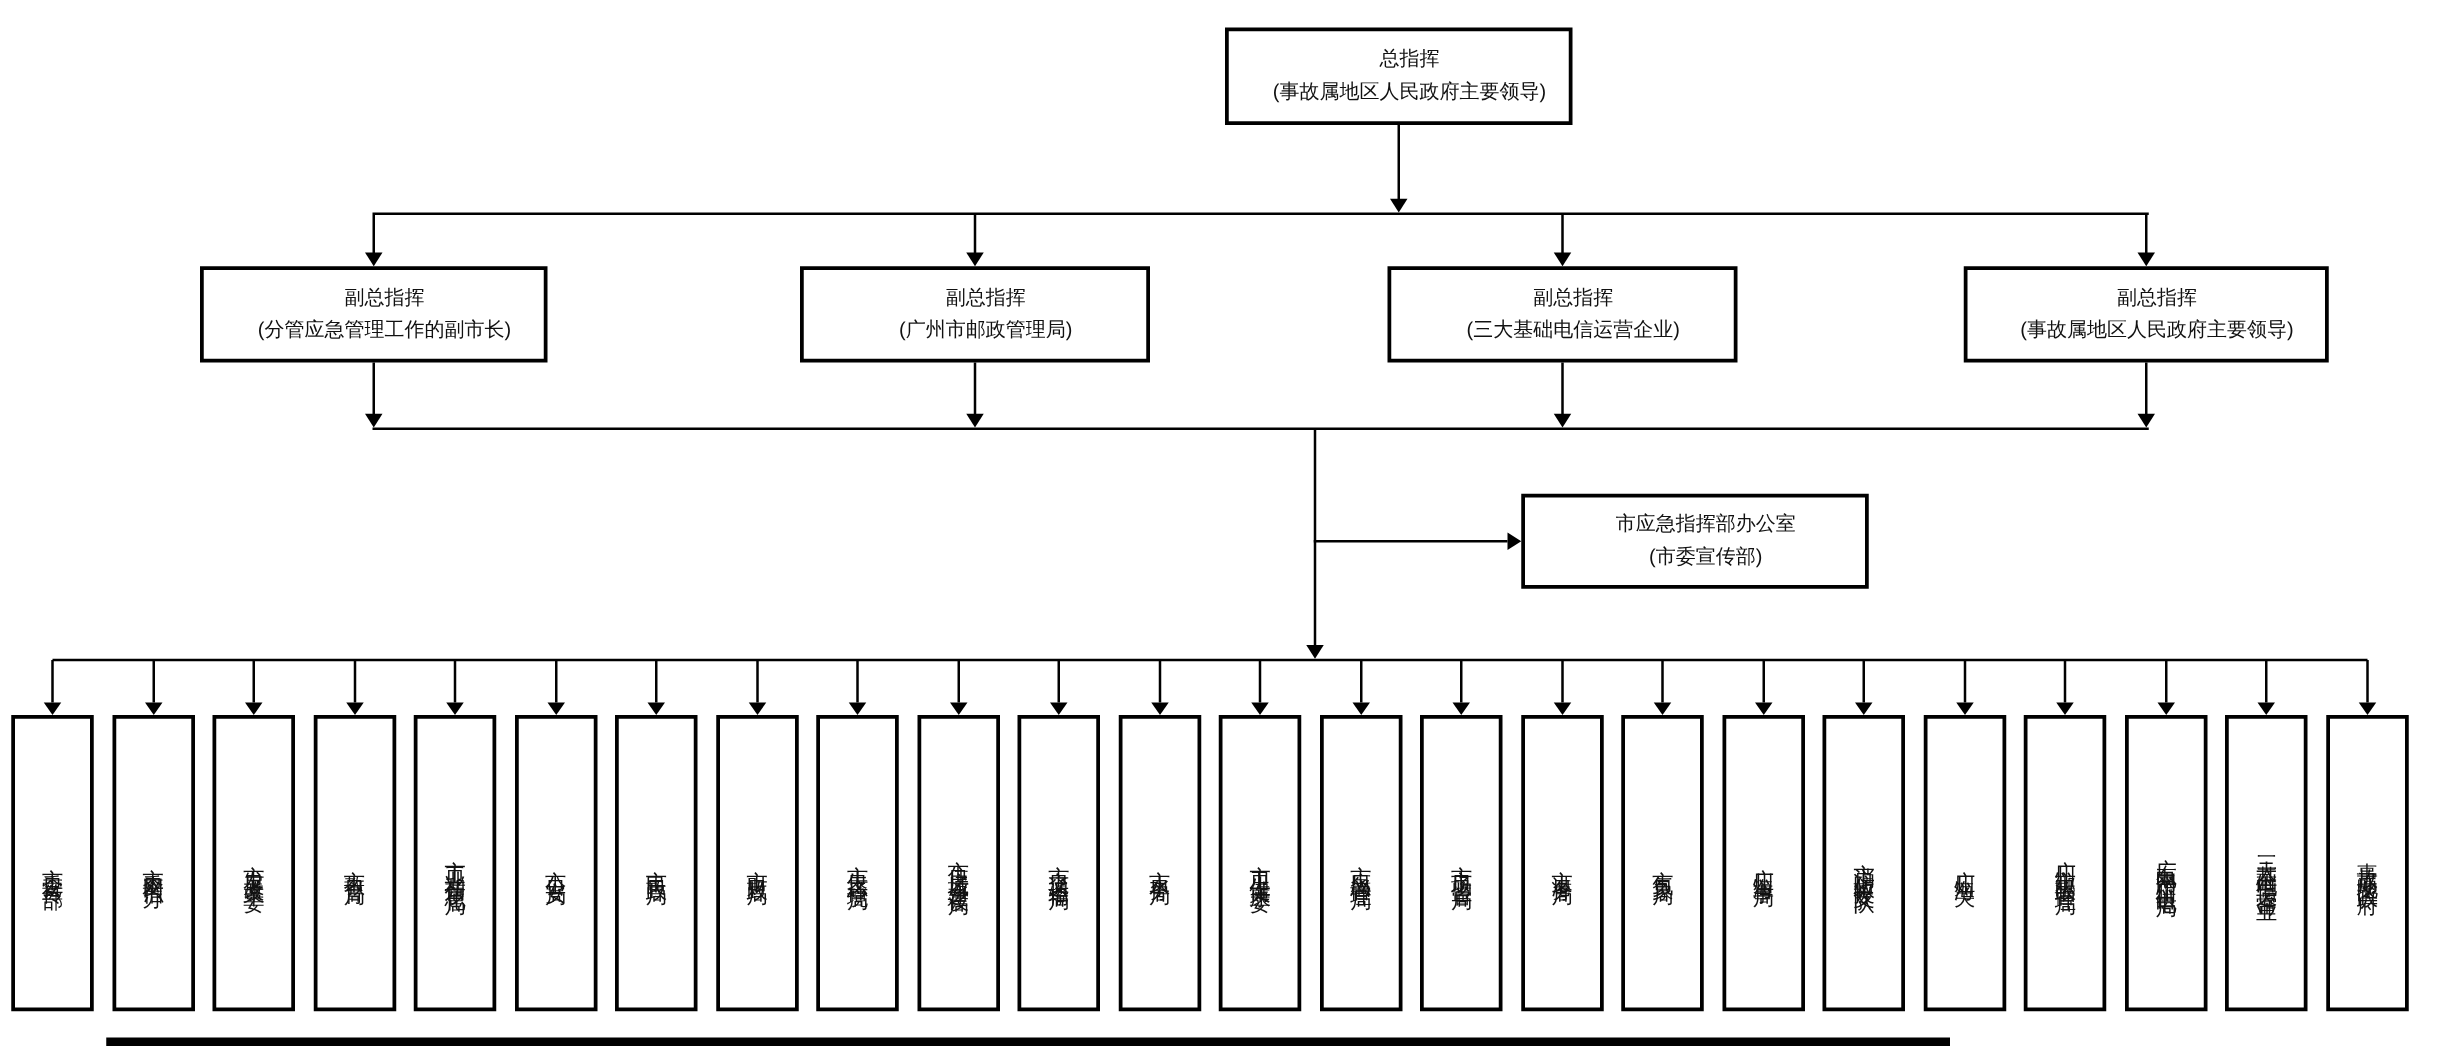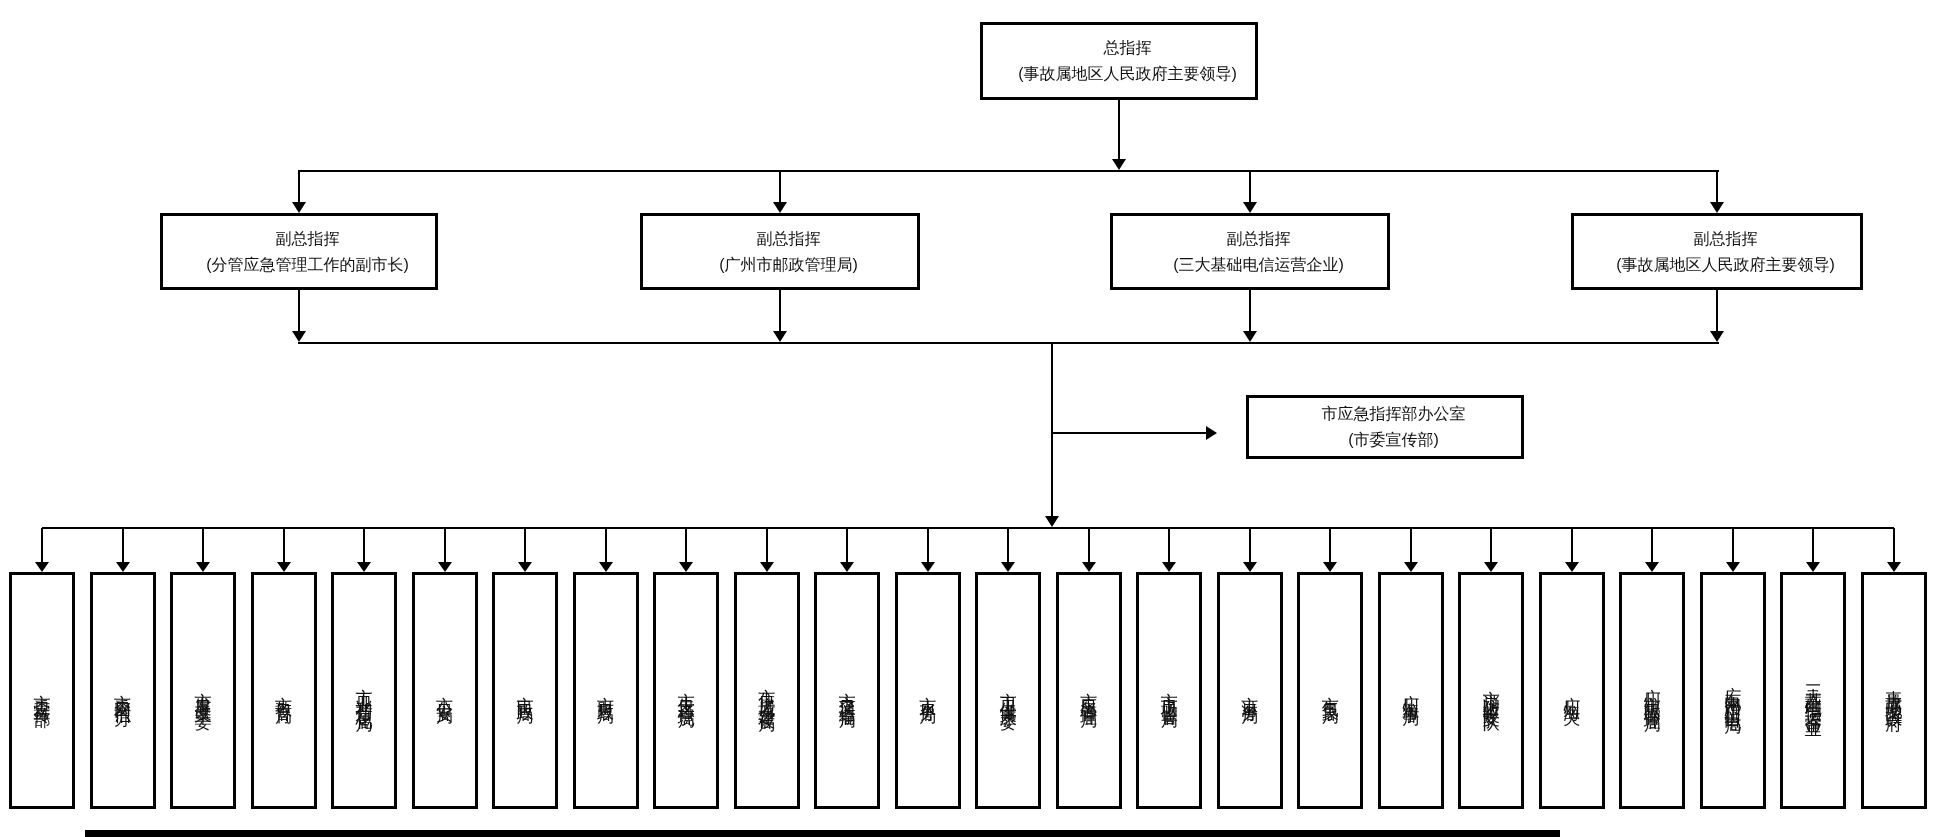--- a/index.html
+++ b/index.html
@@ -84,7 +84,7 @@
 
   <div class="hline" style="left:1051px;top:432px;width:155px"></div>
   <div class="arrr" style="left:1206px;top:426px"></div>
-  <div class="box" style="left:1246px;top:395px;width:278px;height:64px">
+  <div class="box" style="left:1217px;top:395px;width:278px;height:76px">
     <span>市应急指挥部办公室</span>
     <span>(市委宣传部)</span>
   </div>

